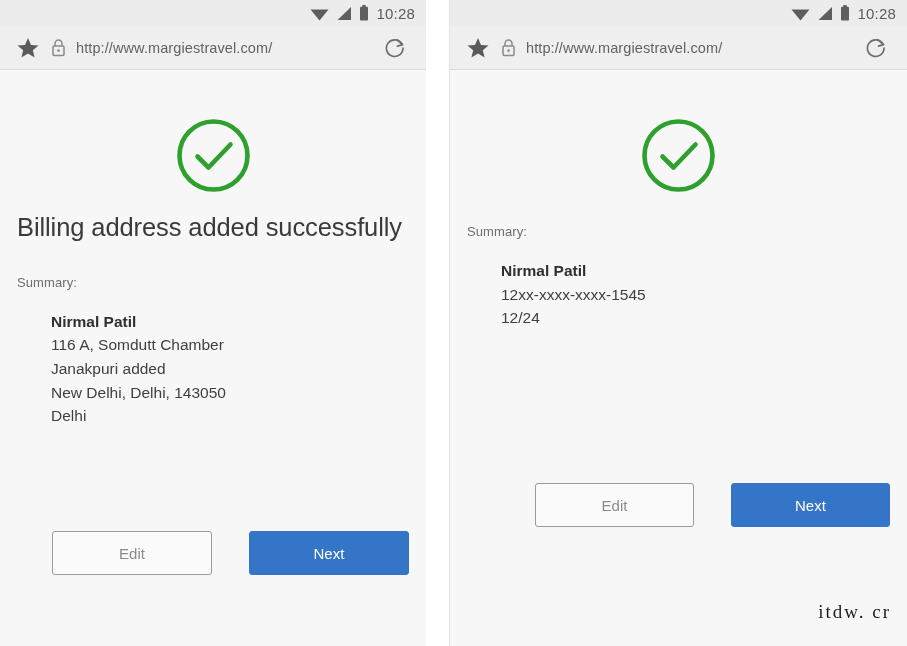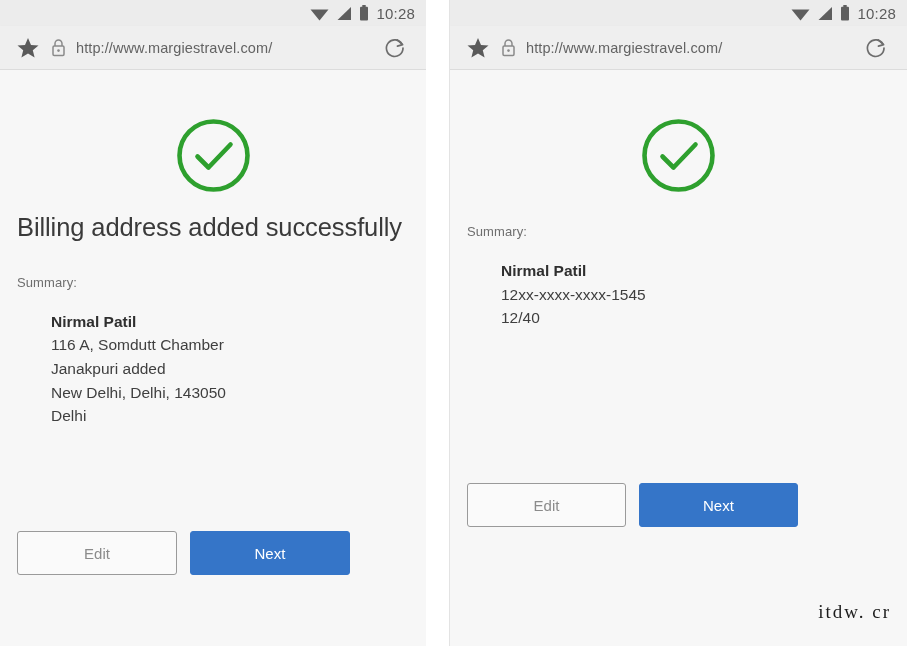--- a/index.html
+++ b/index.html
@@ -279,7 +279,7 @@
       <div class="summary-block">
         <div class="name">Nirmal Patil</div>
         <div>12xx-xxxx-xxxx-1545</div>
-        <div>12/40</div>
+        <div>12/24</div>
       </div>
 
       <div class="btn-row">

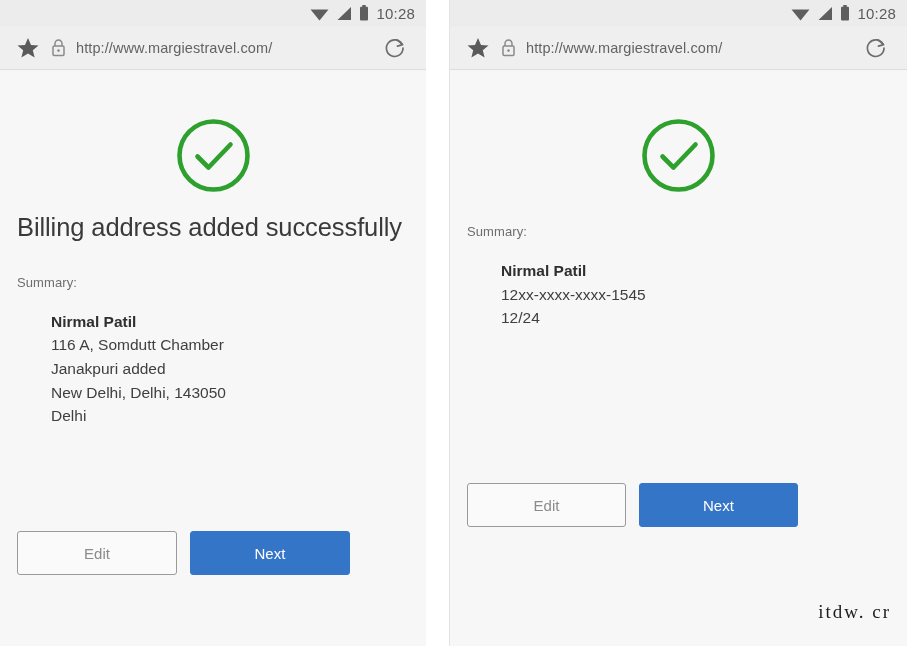--- a/index.html
+++ b/index.html
@@ -119,9 +119,10 @@
   .btn-row {
     position: absolute;
     left: 17px;
-    right: 24px;
-    display: flex;
-    gap: 4px;
+    right: 17px;
+    display: flex;
+    gap: 28px;
+    justify-content: flex-end;
   }
   .phone.left  .btn-row { top: 461px; }
   .phone.right .btn-row { top: 413px; }

